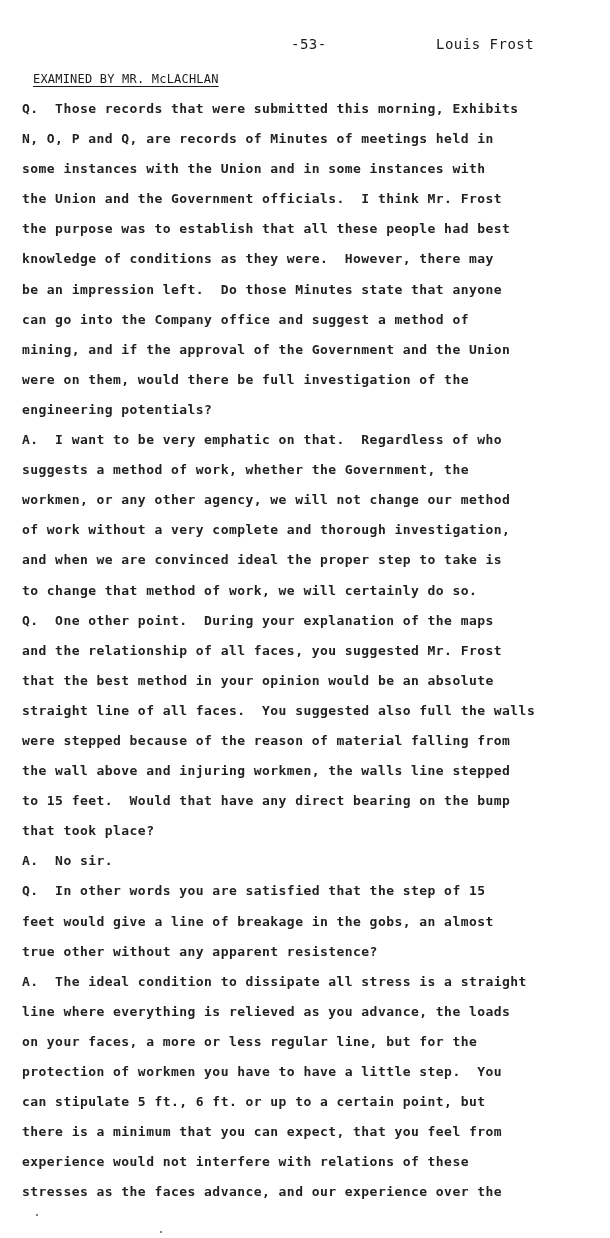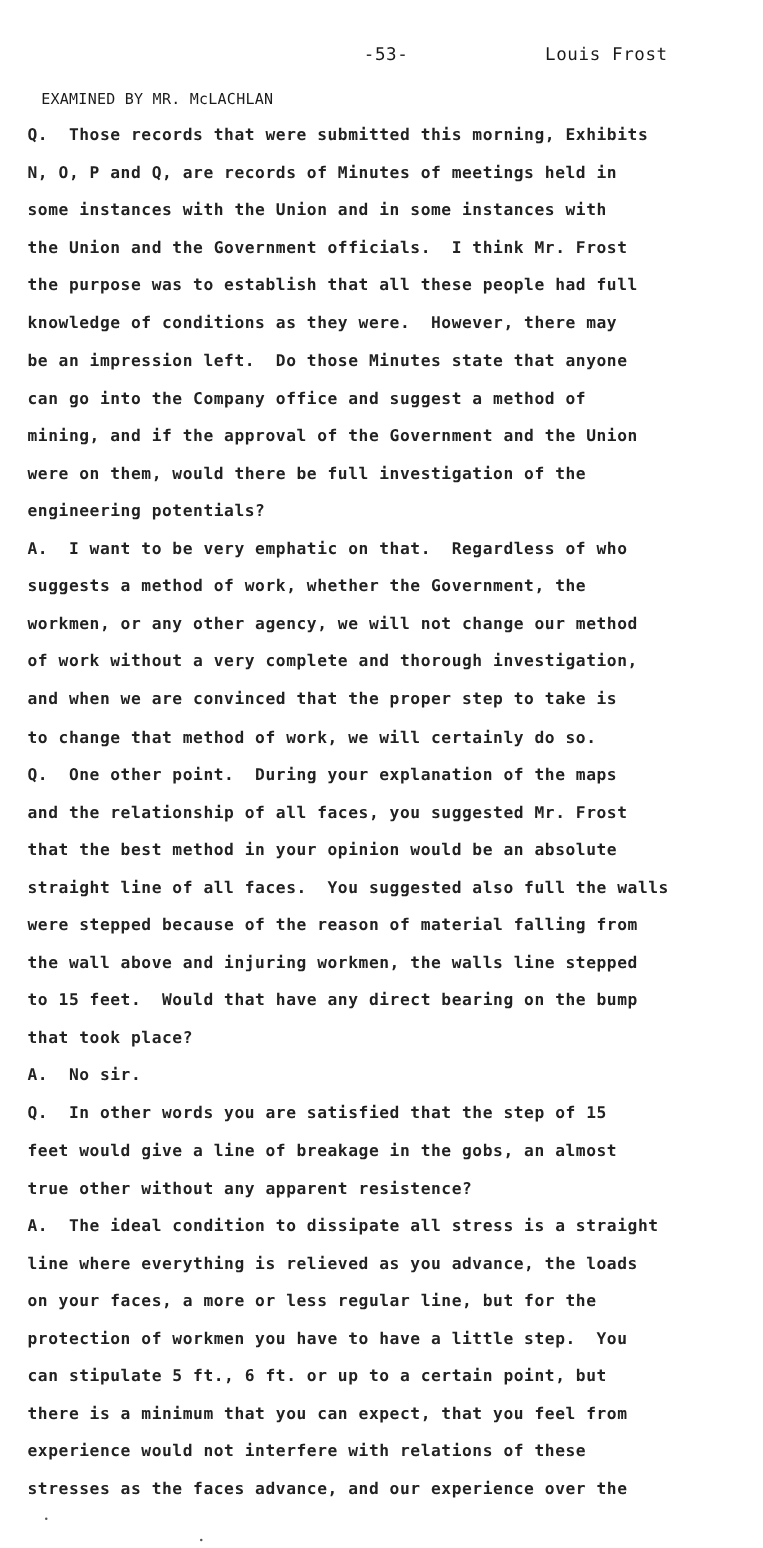--- a/index.html
+++ b/index.html
@@ -42,6 +42,7 @@
       left: 33px;
       top: 72px;
       font-size: 12px;
+      text-decoration: underline;
       text-underline-offset: 3px;
       letter-spacing: 0.2px;
     }

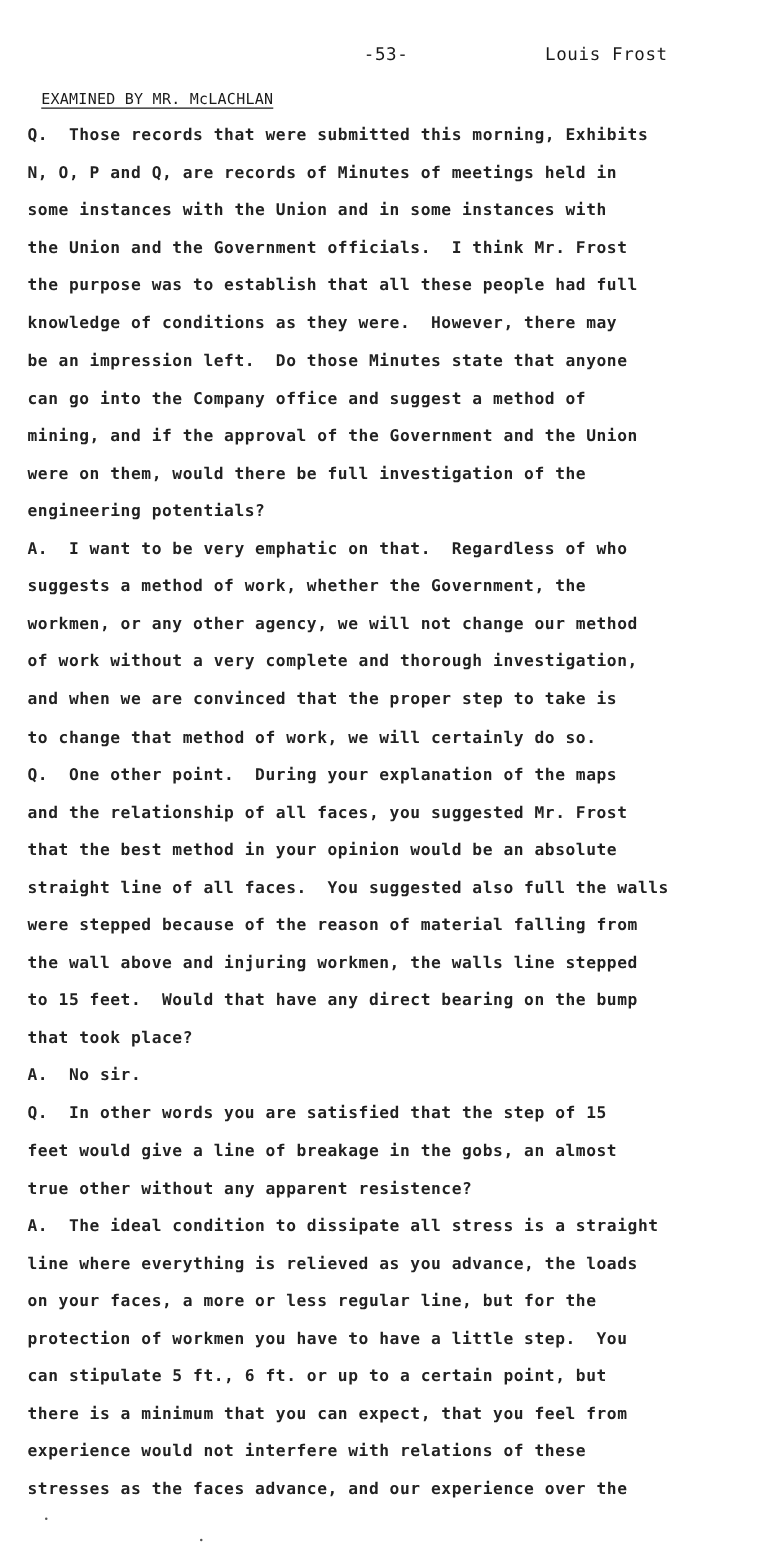--- a/index.html
+++ b/index.html
@@ -81,7 +81,7 @@
     <div class="line">N, O, P and Q, are records of Minutes of meetings held in</div>
     <div class="line">some instances with the Union and in some instances with</div>
     <div class="line">the Union and the Government officials.  I think Mr. Frost</div>
-    <div class="line">the purpose was to establish that all these people had full</div>
+    <div class="line">the purpose was to establish that all these people had best</div>
     <div class="line">knowledge of conditions as they were.  However, there may</div>
     <div class="line">be an impression left.  Do those Minutes state that anyone</div>
     <div class="line">can go into the Company office and suggest a method of</div>

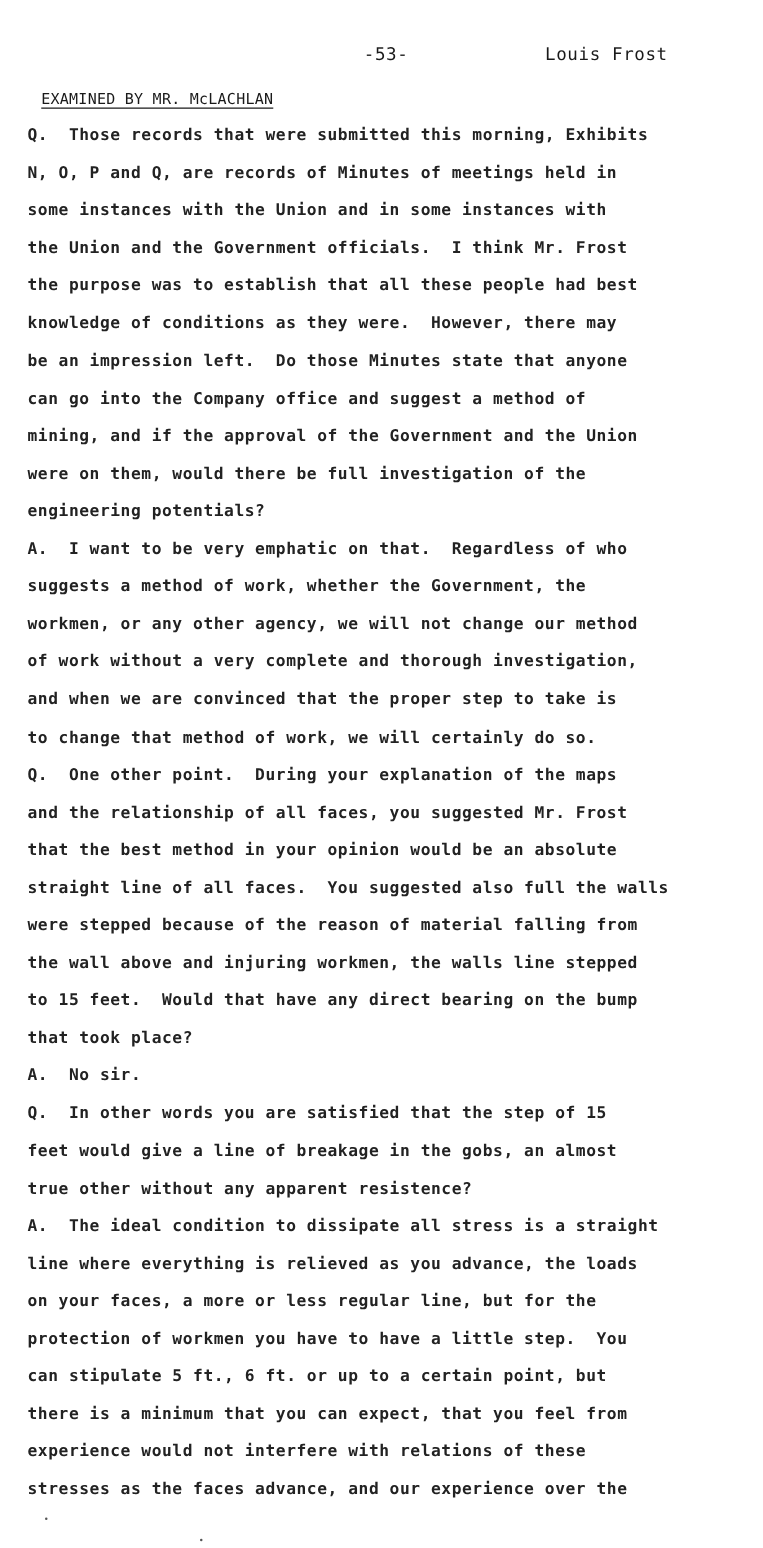--- a/index.html
+++ b/index.html
@@ -92,7 +92,7 @@
     <div class="line">suggests a method of work, whether the Government, the</div>
     <div class="line">workmen, or any other agency, we will not change our method</div>
     <div class="line">of work without a very complete and thorough investigation,</div>
-    <div class="line">and when we are convinced that the proper step to take is</div>
+    <div class="line">and when we are convinced ideal the proper step to take is</div>
     <div class="line">to change that method of work, we will certainly do so.</div>
     <div class="line">Q.  One other point.  During your explanation of the maps</div>
     <div class="line">and the relationship of all faces, you suggested Mr. Frost</div>

